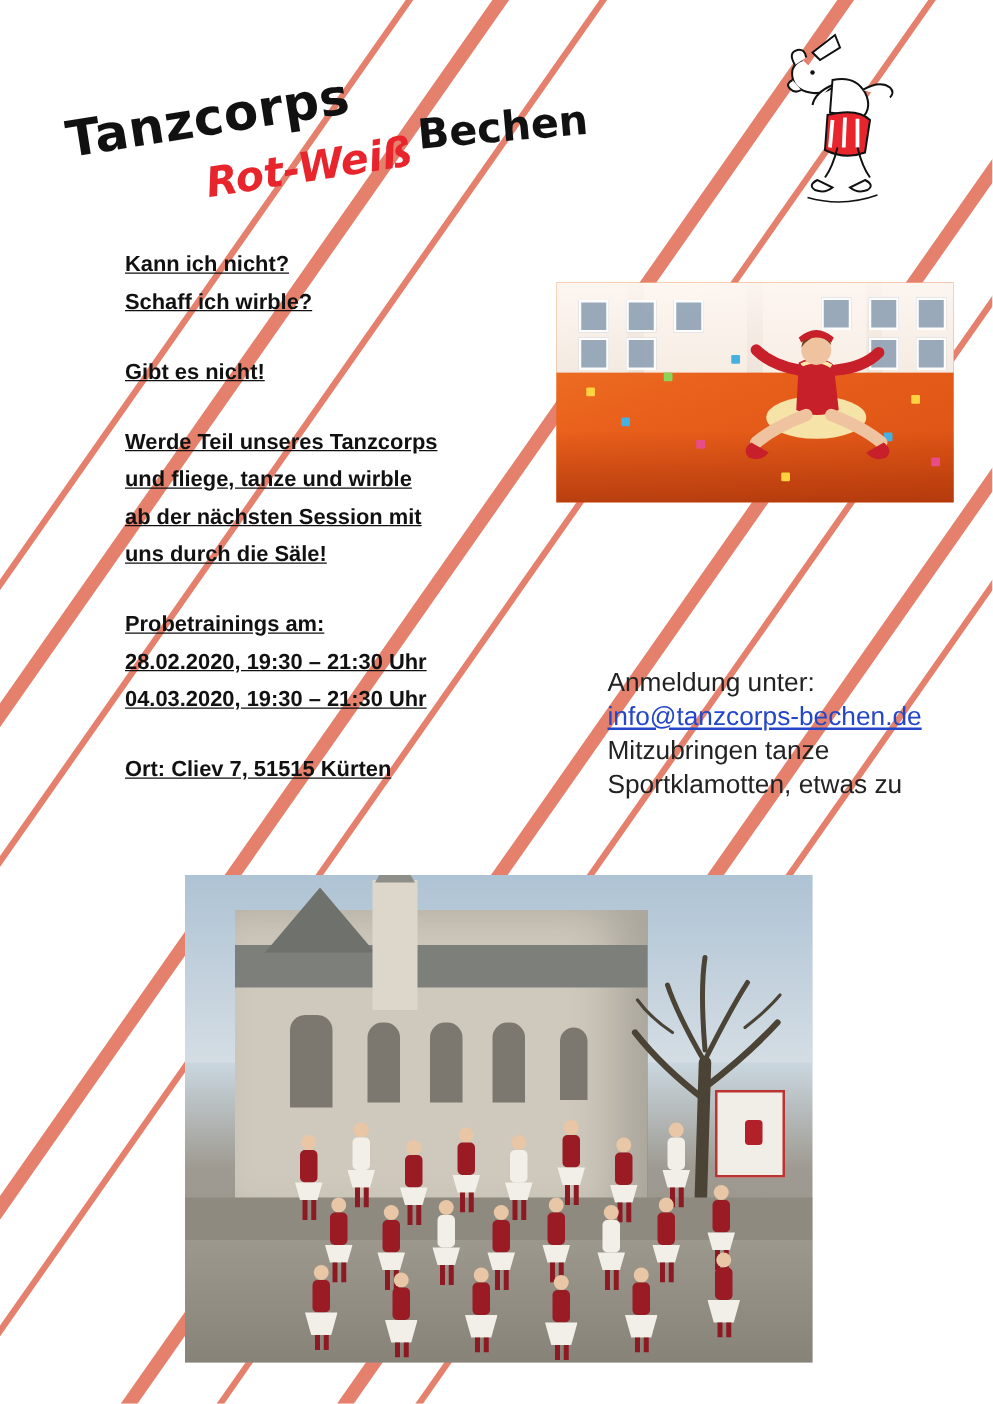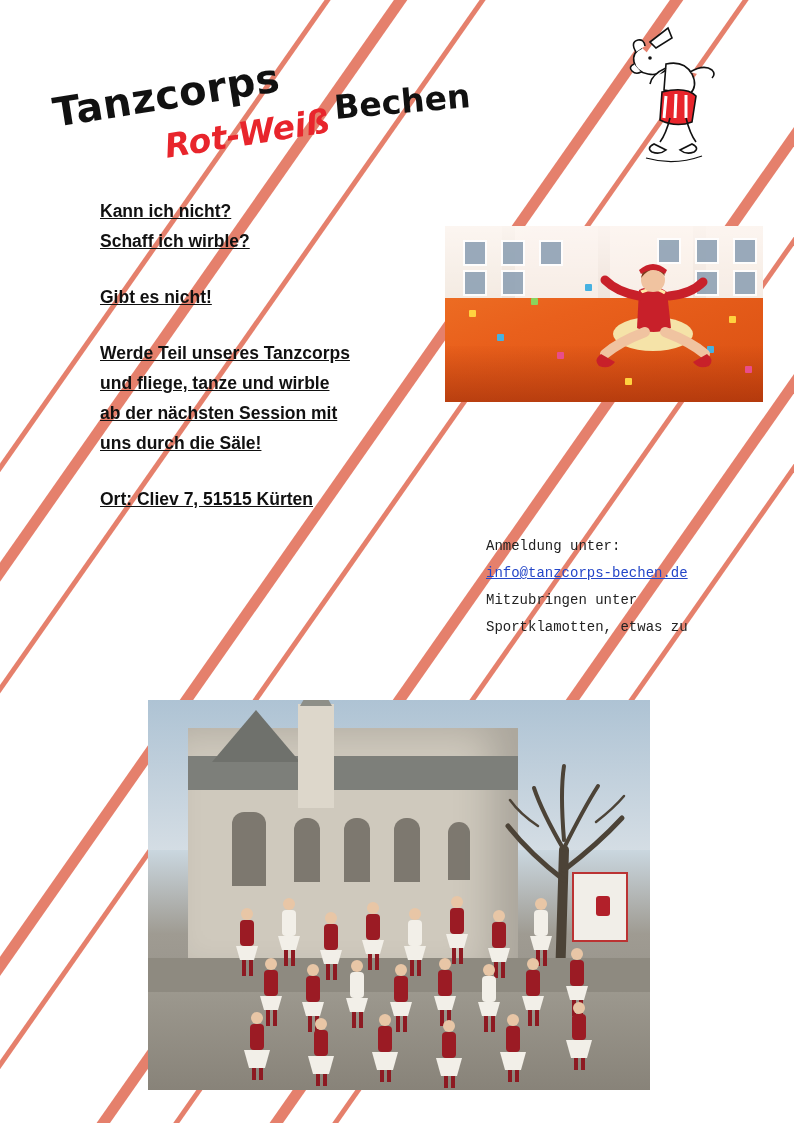--- a/index.html
+++ b/index.html
@@ -386,6 +386,11 @@
       <div class="line">uns durch die Säle!</div>
     </div>
     <div class="blk">
+      <div class="line">Probetrainings am:</div>
+      <div class="line">28.02.2020, 19:30 – 21:30 Uhr</div>
+      <div class="line">04.03.2020, 19:30 – 21:30 Uhr</div>
+    </div>
+    <div class="blk">
       <div class="line">Ort: Cliev 7, 51515 Kürten</div>
     </div>
   </div>

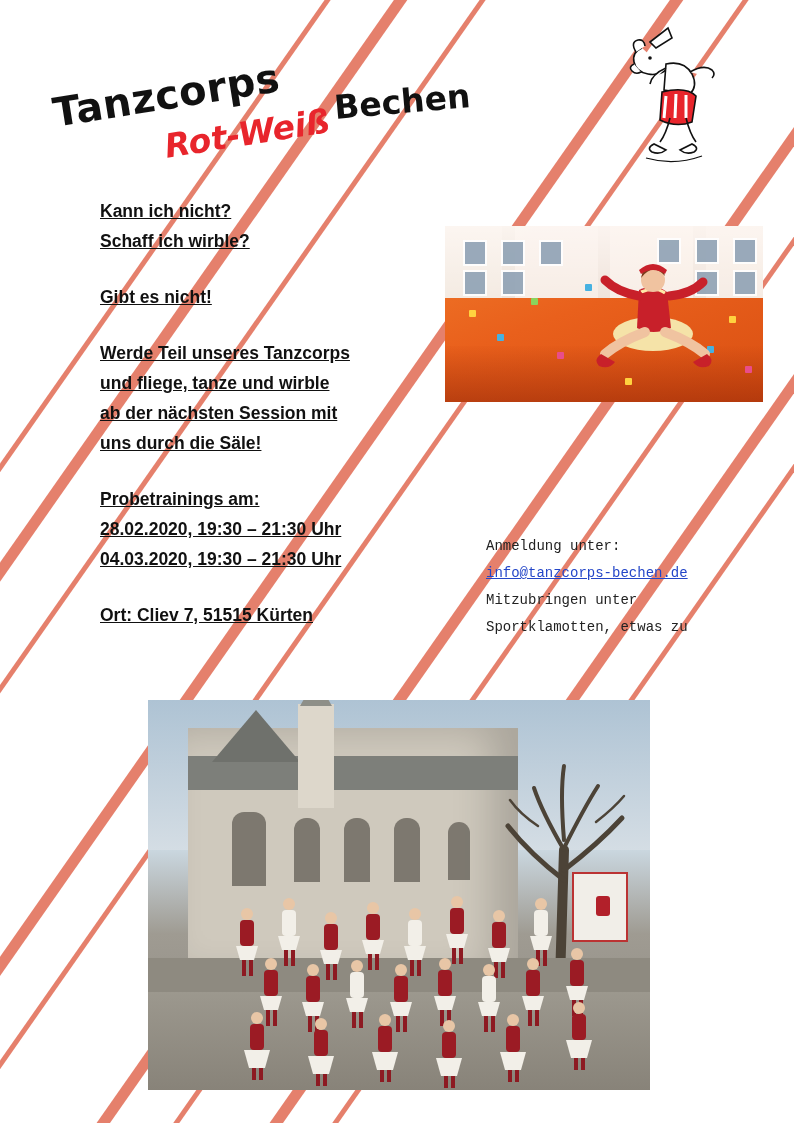--- a/index.html
+++ b/index.html
@@ -108,8 +108,8 @@
     left: 486px;
     top: 533px;
     width: 280px;
-    font-family: Liberation Mono, monospace;
-    font-size: 14px;
+    font-family: Liberation Sans, sans-serif;
+    font-size: 21px;
     line-height: 27px;
     color: #222222;
   }

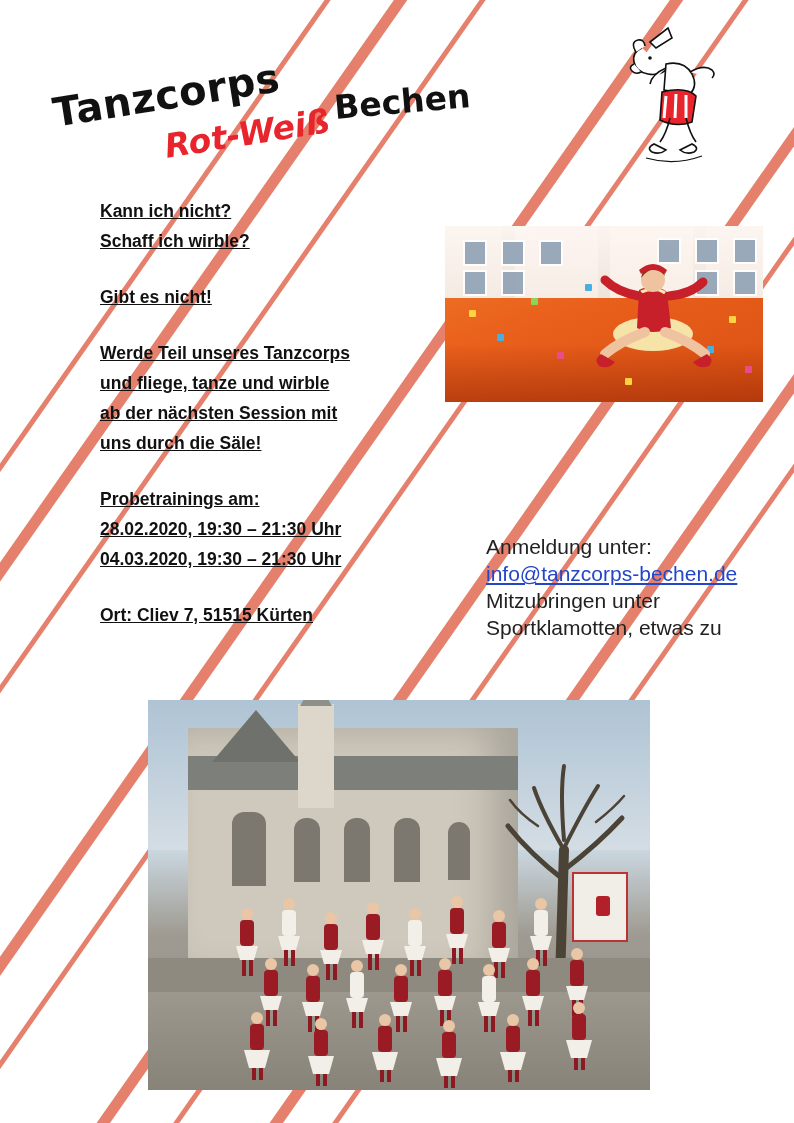--- a/index.html
+++ b/index.html
@@ -398,7 +398,7 @@
   <div class="contact">
     <div>Anmeldung unter:</div>
     <div><a href="#">info@tanzcorps-bechen.de</a></div>
-    <div>Mitzubringen unter</div>
+    <div>Mitzubringen tanze</div>
     <div>Sportklamotten, etwas zu</div>
   </div>
 

